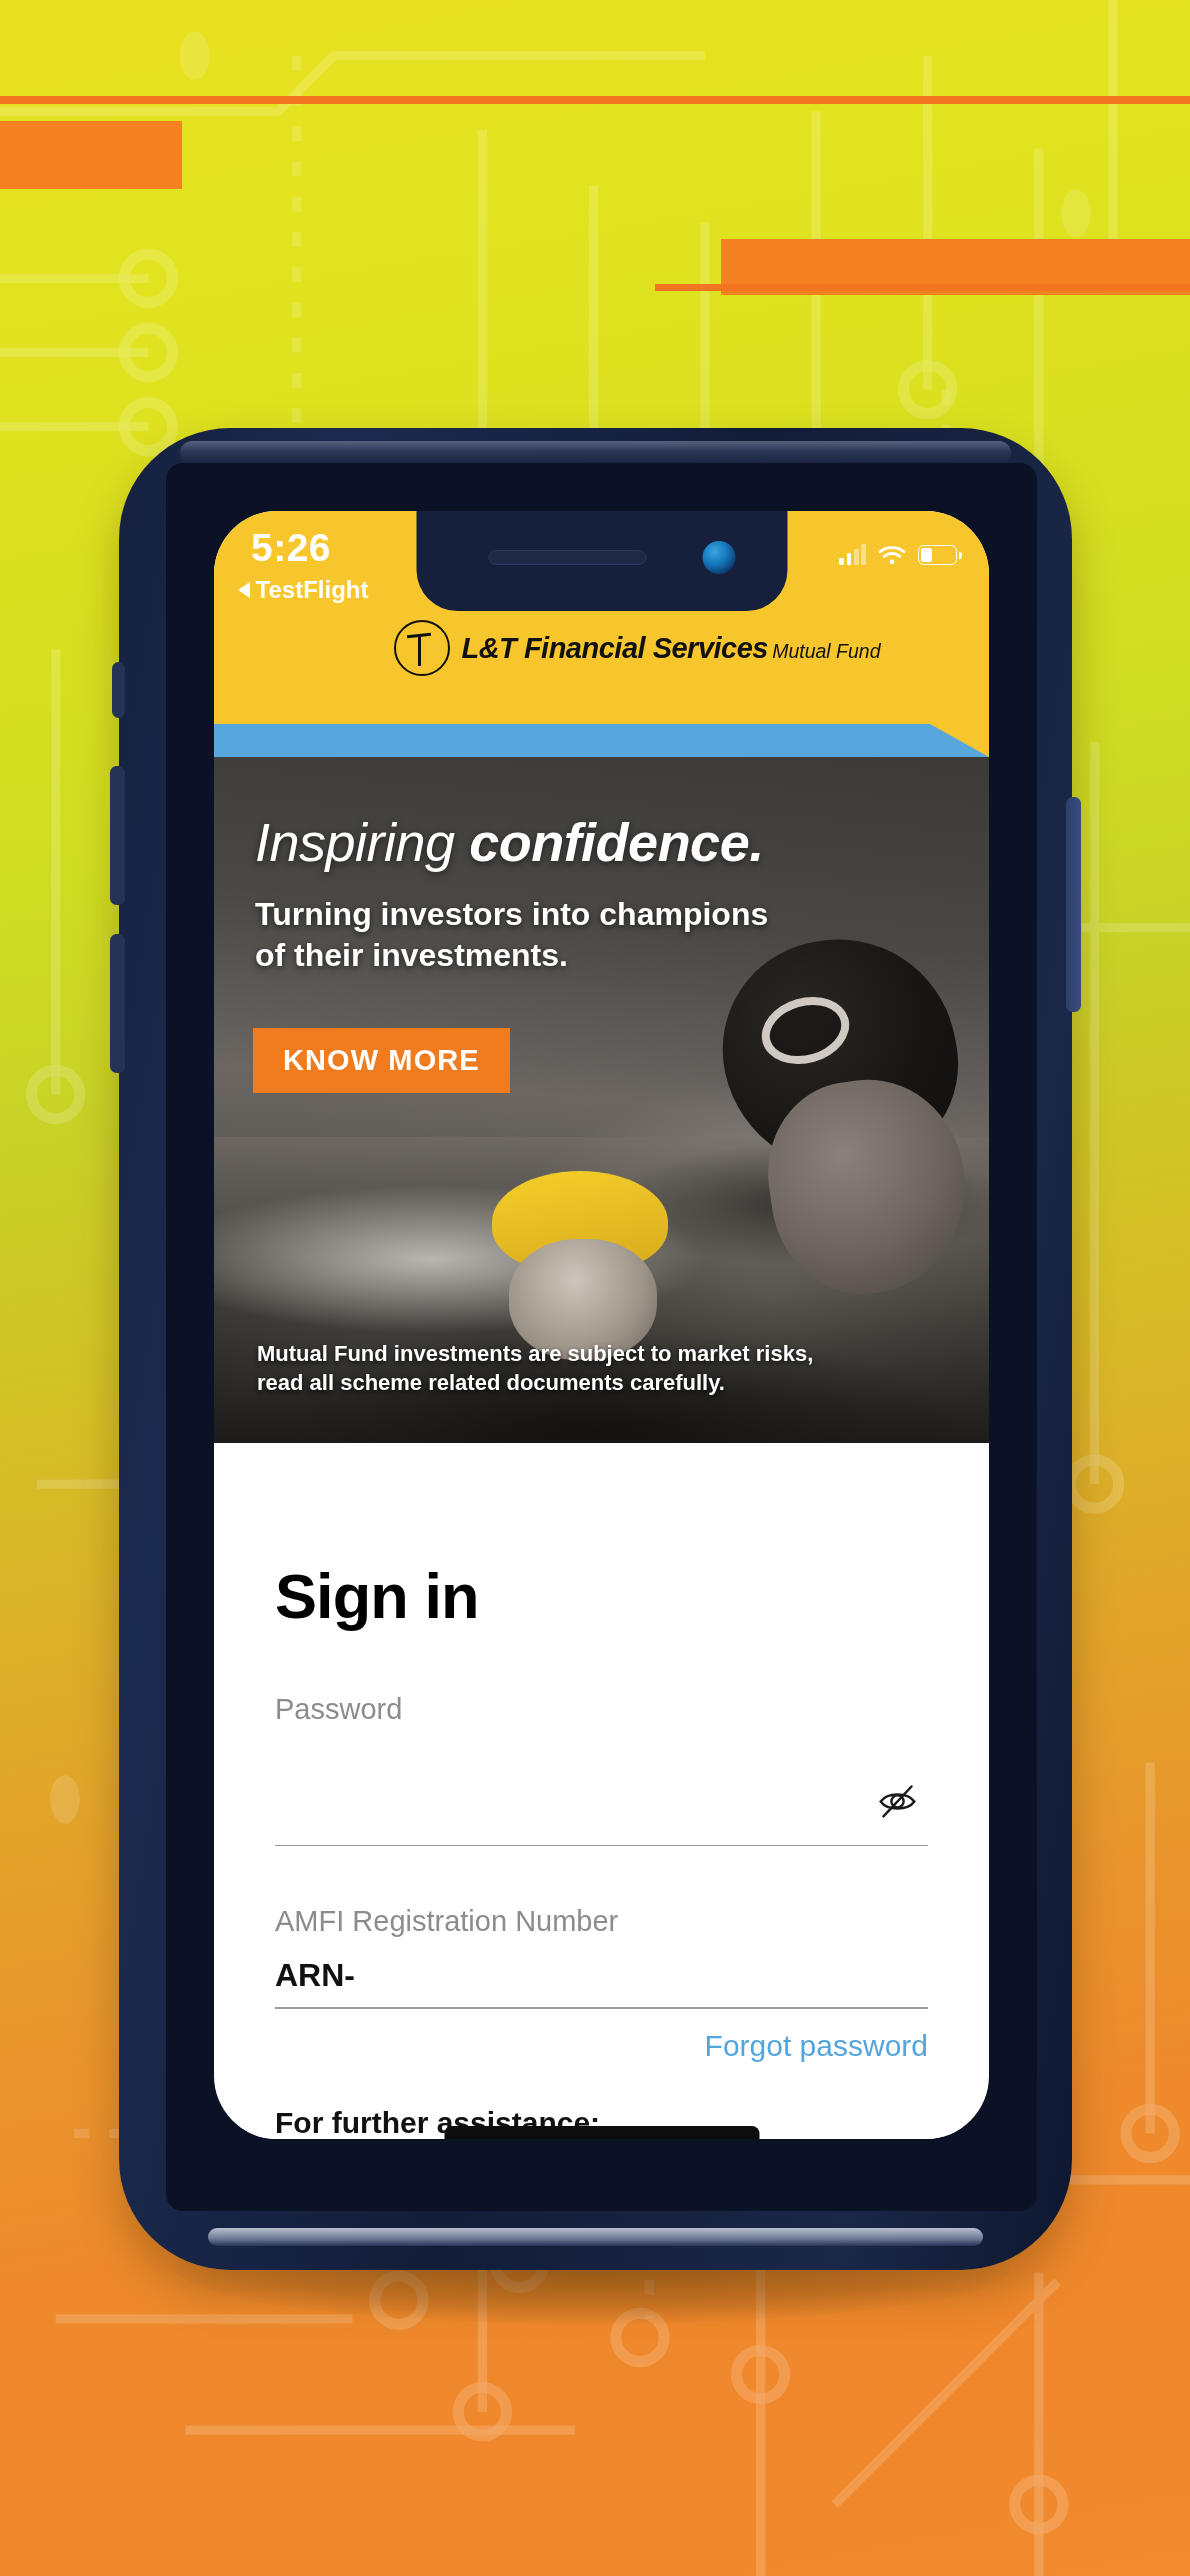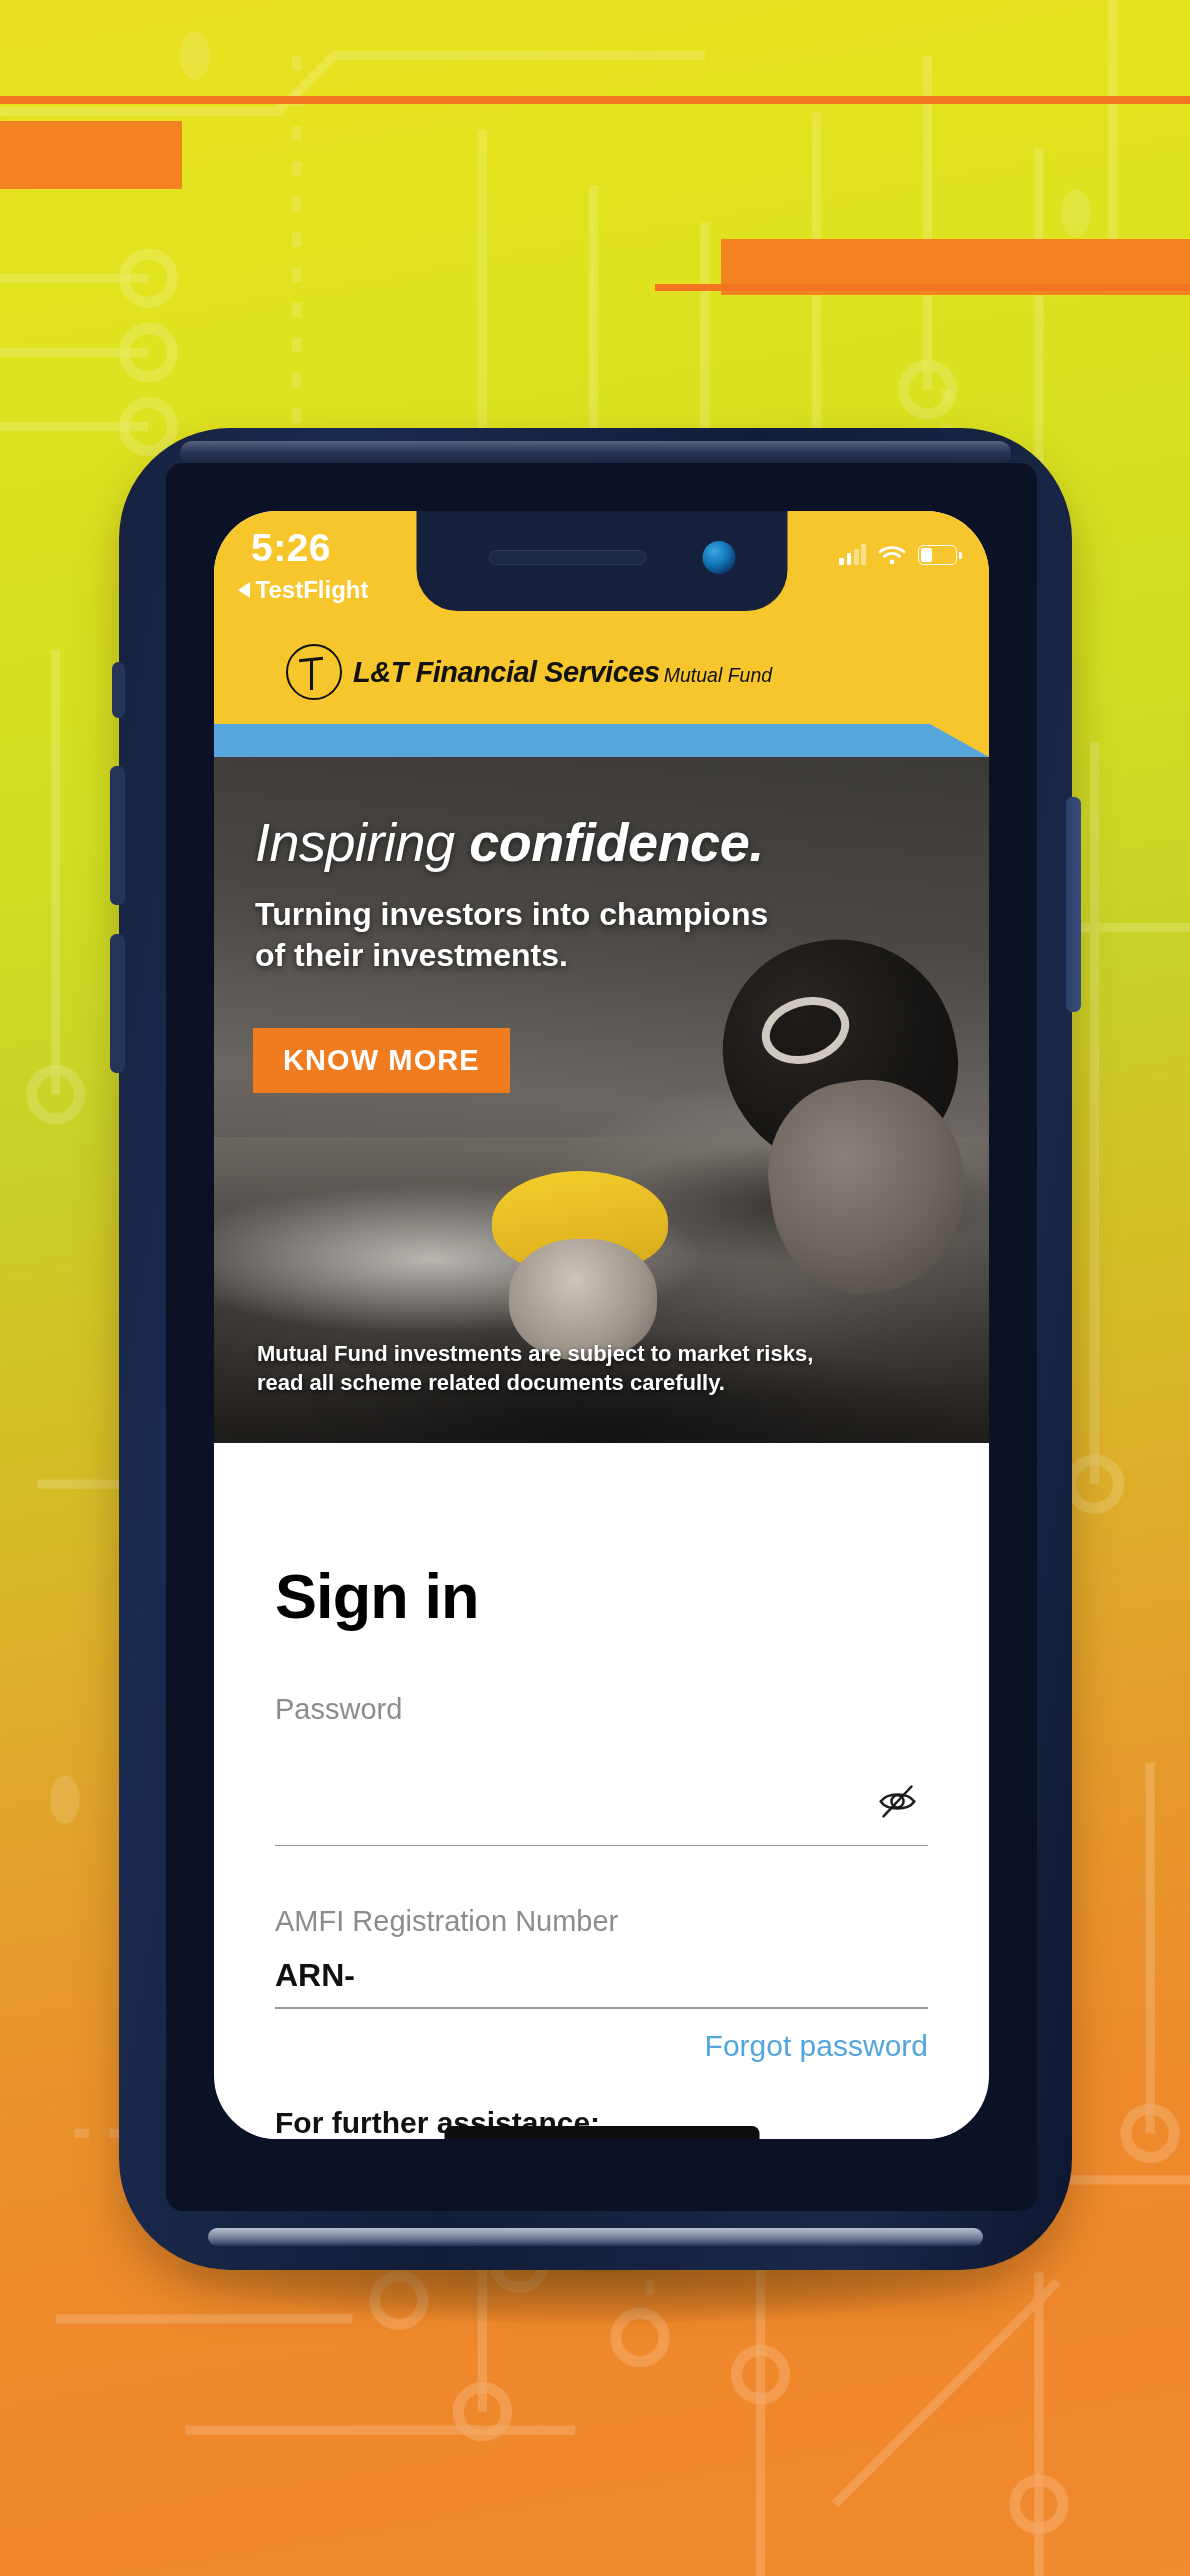--- a/index.html
+++ b/index.html
@@ -147,7 +147,7 @@
 
   .brandbar {
     position:relative; height:104px; background:#f7c52c;
-    display:flex; align-items:center;
+    display:flex; align-items:center;flex-direction:column;
   }
   .lt-logo { display:flex; align-items:center; margin-left:72px; }
   .lt-mark {

